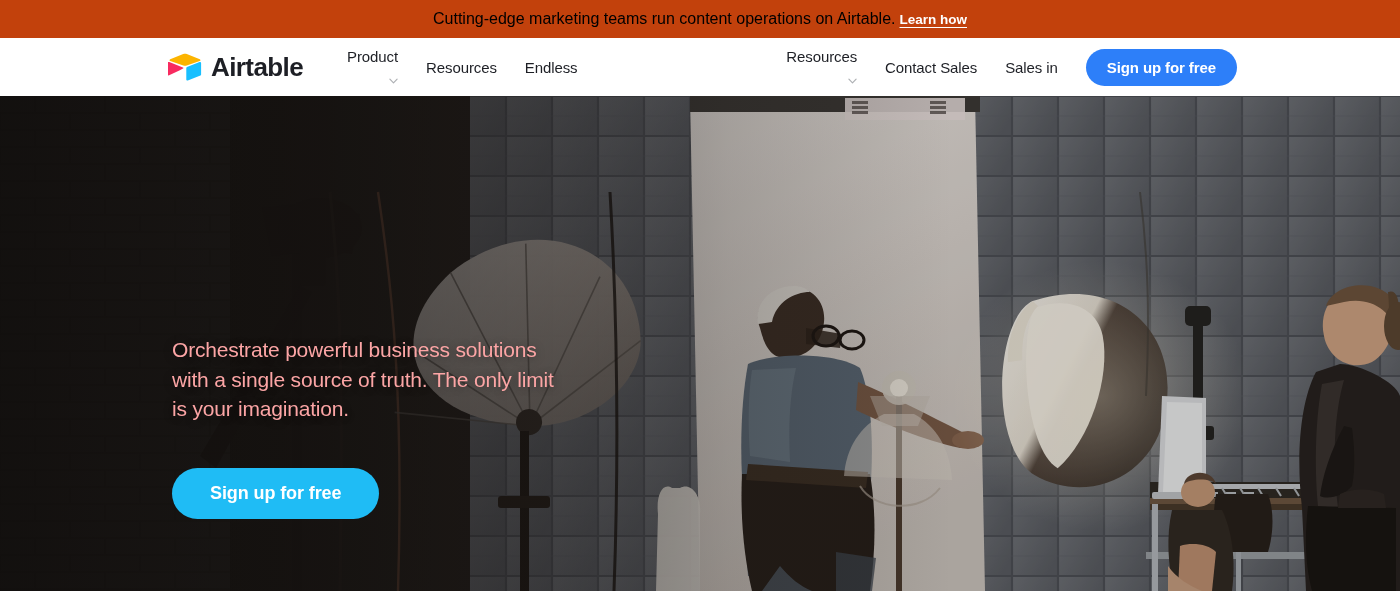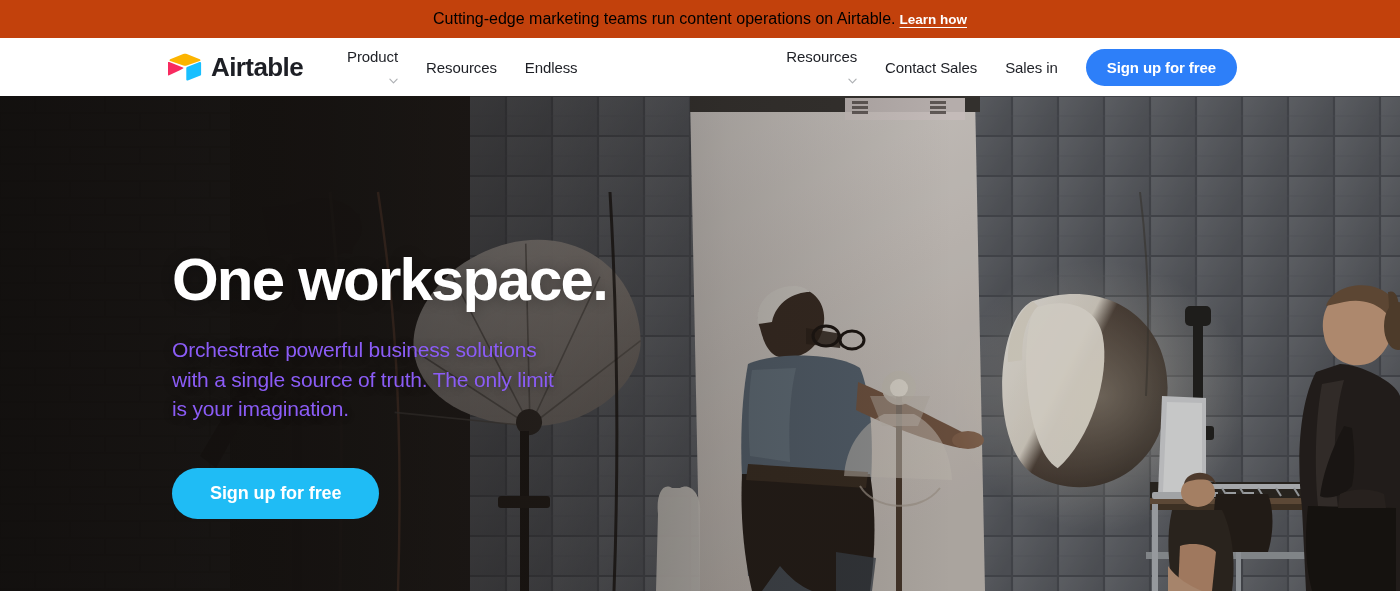--- a/index.html
+++ b/index.html
@@ -404,7 +404,7 @@
 
   <div class="hero-content">
     <h1 class="hero-title">
-      <span>One workspace.</span><br>
+      <br>
     </h1>
     <p class="hero-sub">Orchestrate powerful business solutions with a single source of truth. The only limit is your imagination.</p>
     <button class="hero-cta">Sign up for free</button>

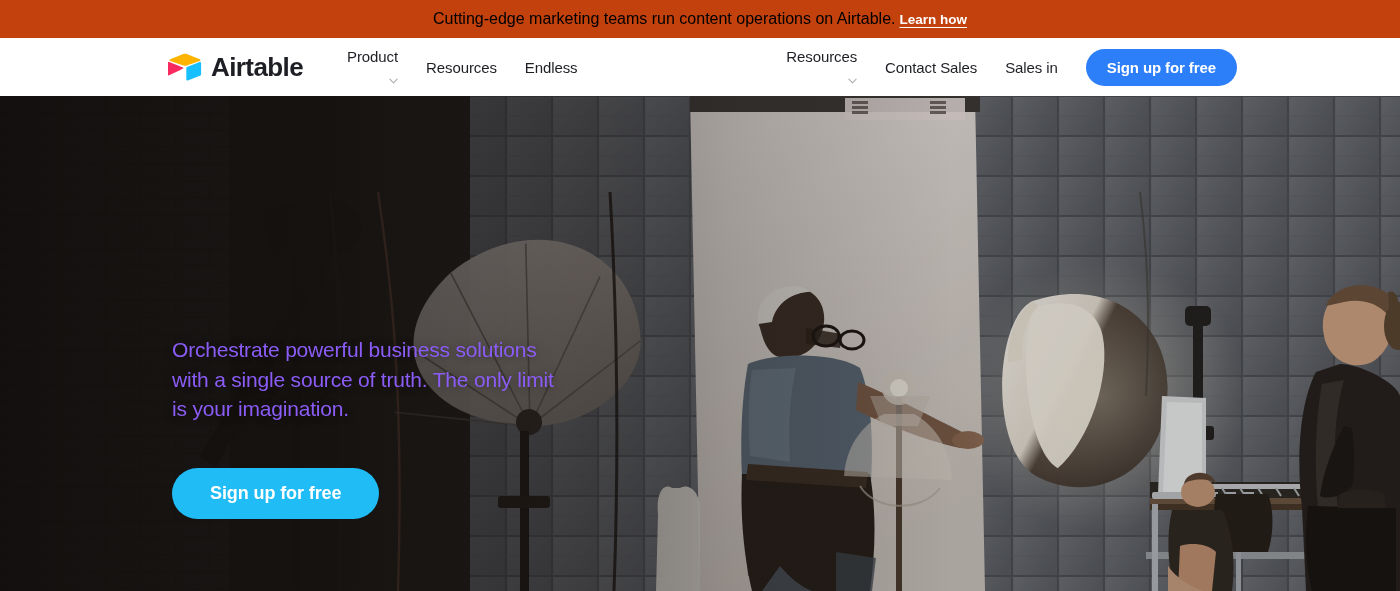--- a/index.html
+++ b/index.html
@@ -133,7 +133,7 @@
     text-shadow: 0 1px 14px rgba(0,0,0,.3);
   }
   .hero-sub {
-    color: #8b5cf6;
+    color: #fca5a5;
     font-size: 21px;
     line-height: 1.42;
     font-weight: 500;

